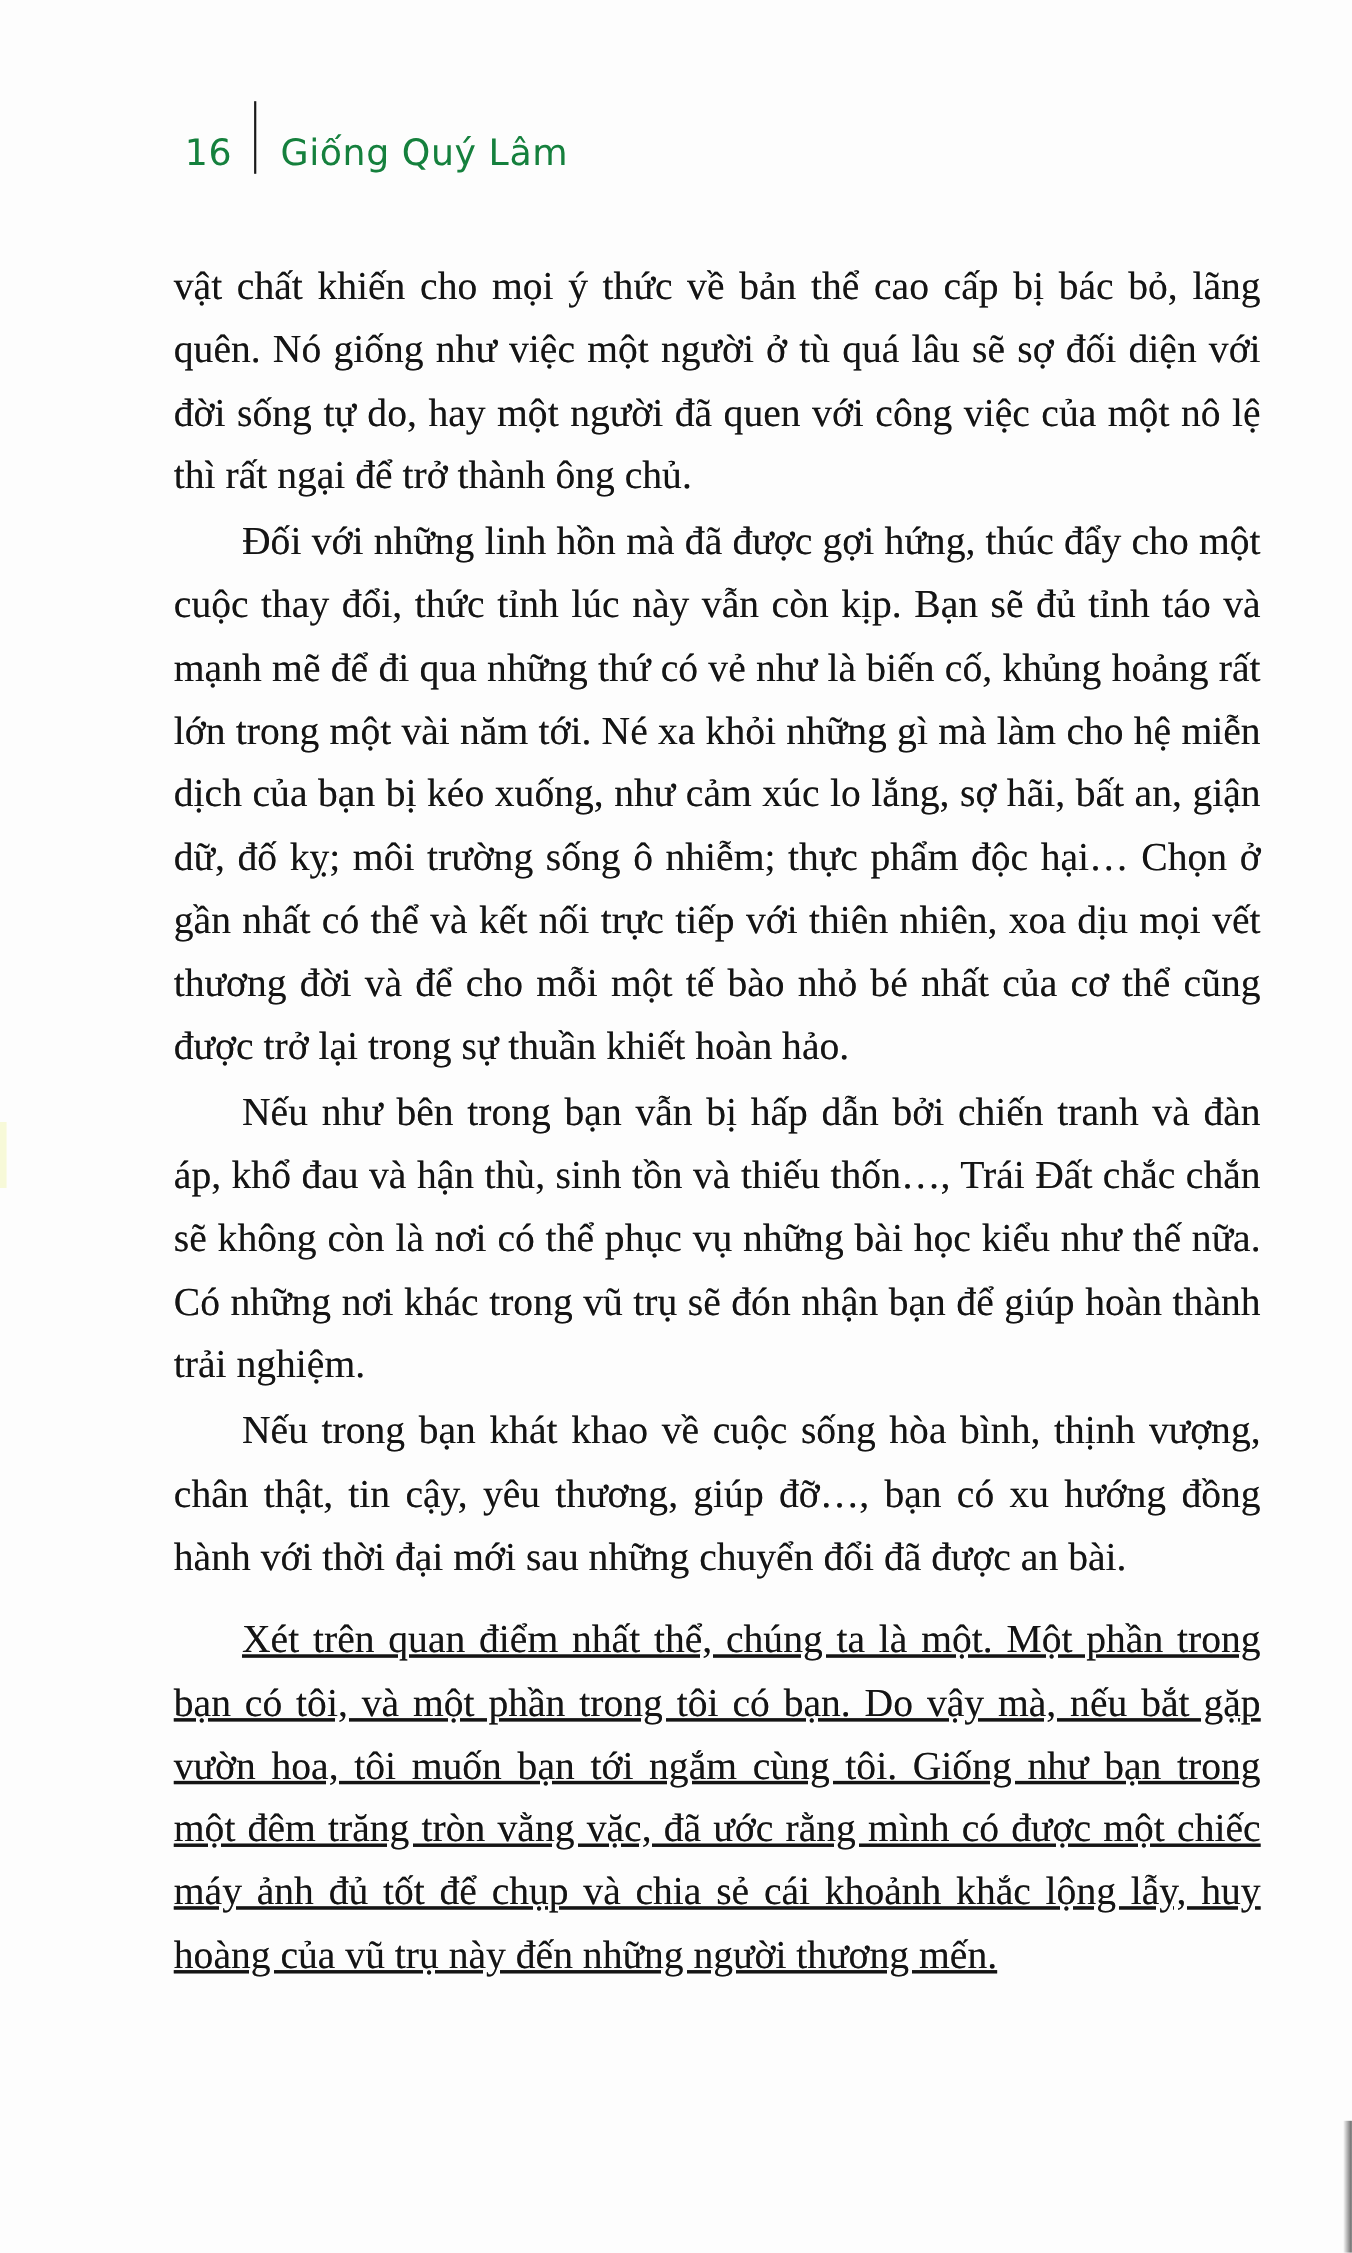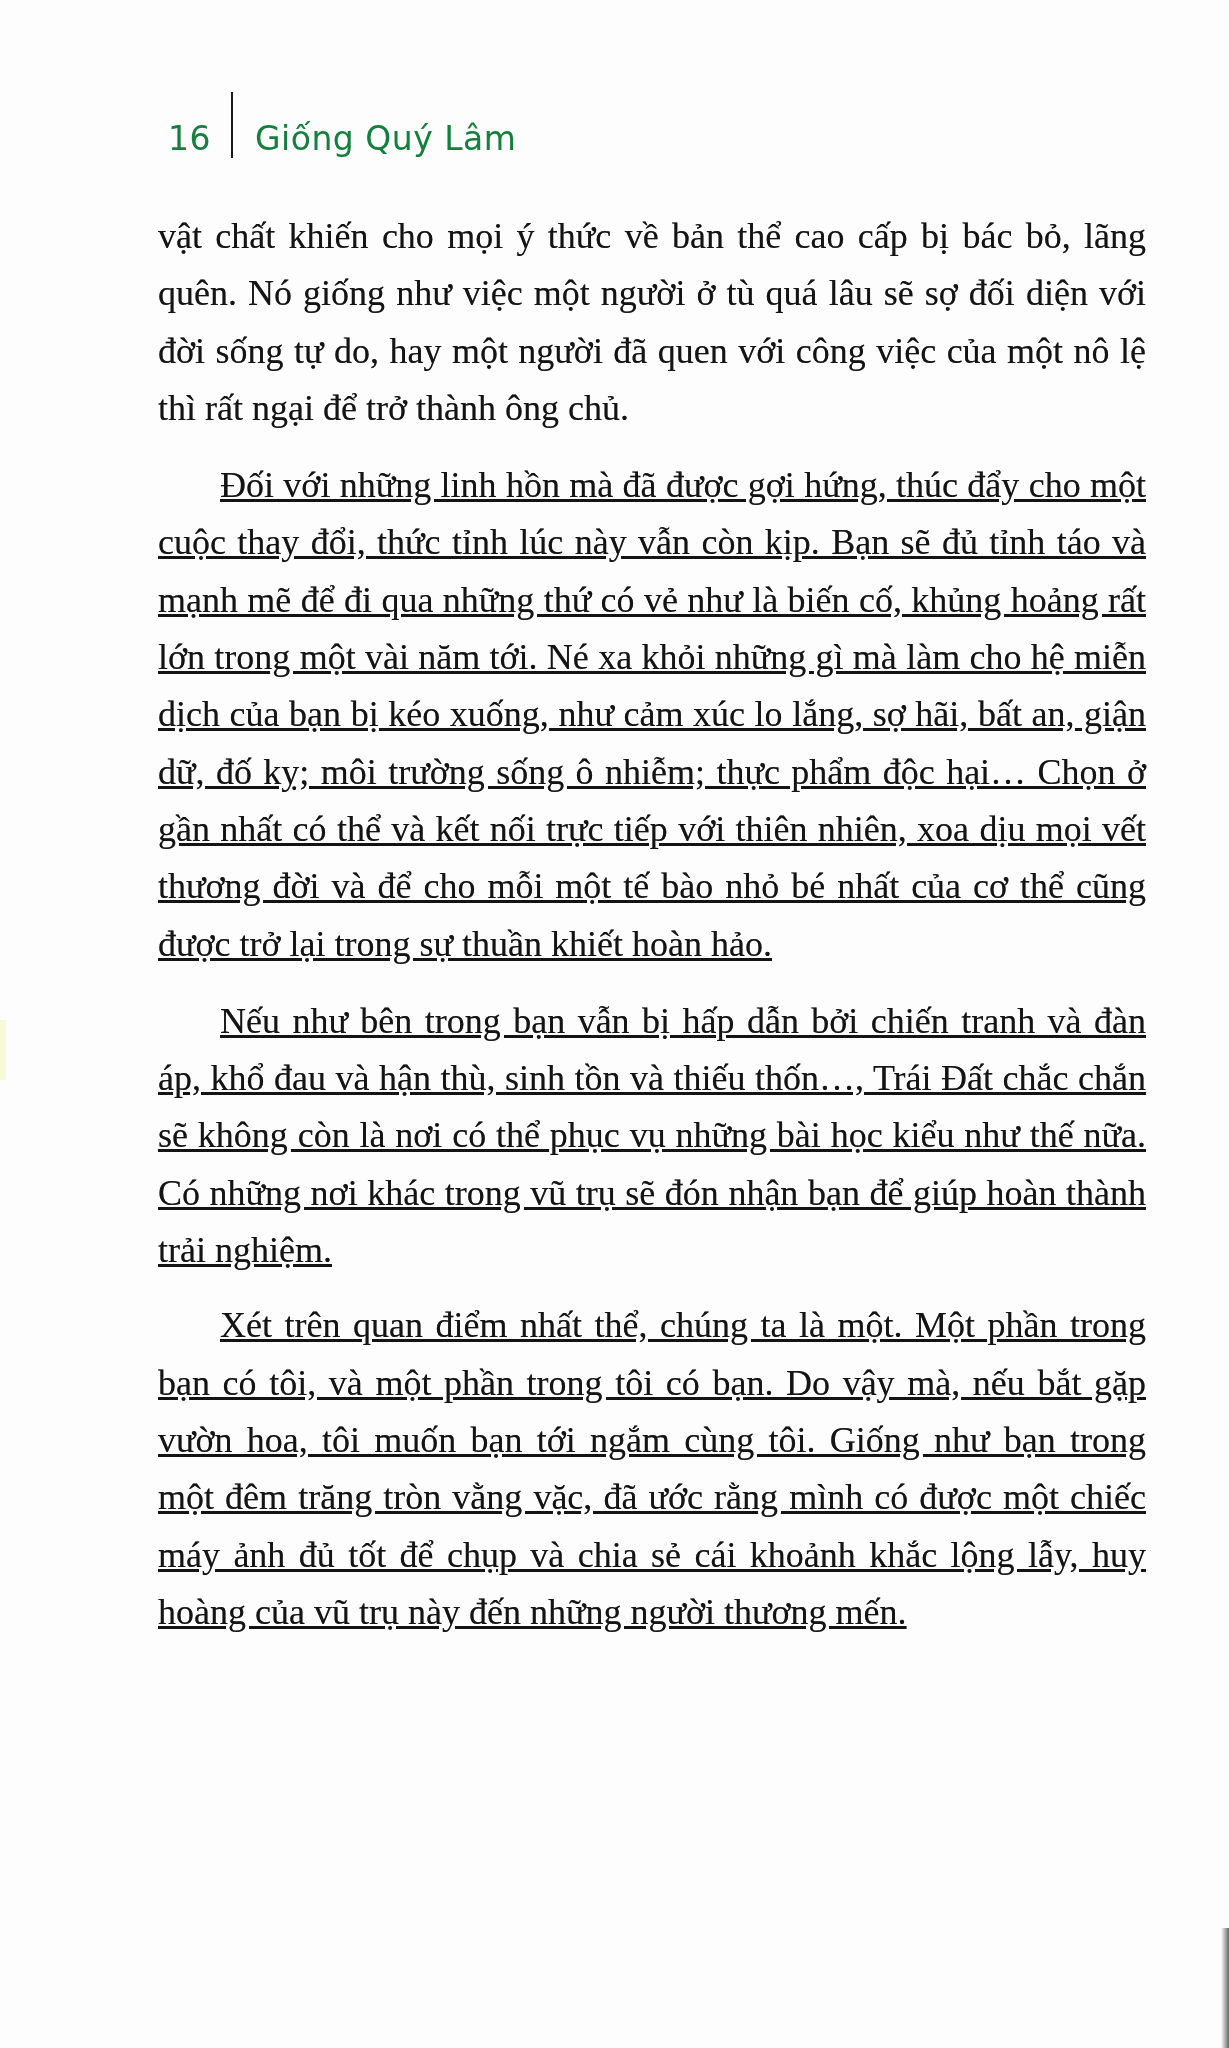--- a/index.html
+++ b/index.html
@@ -60,7 +60,7 @@
     .body-text {
       position: absolute;
       left: 158px;
-      top: 208px;
+      top: 232px;
       width: 988px;
       font-size: 36px;
       line-height: 57.3px;

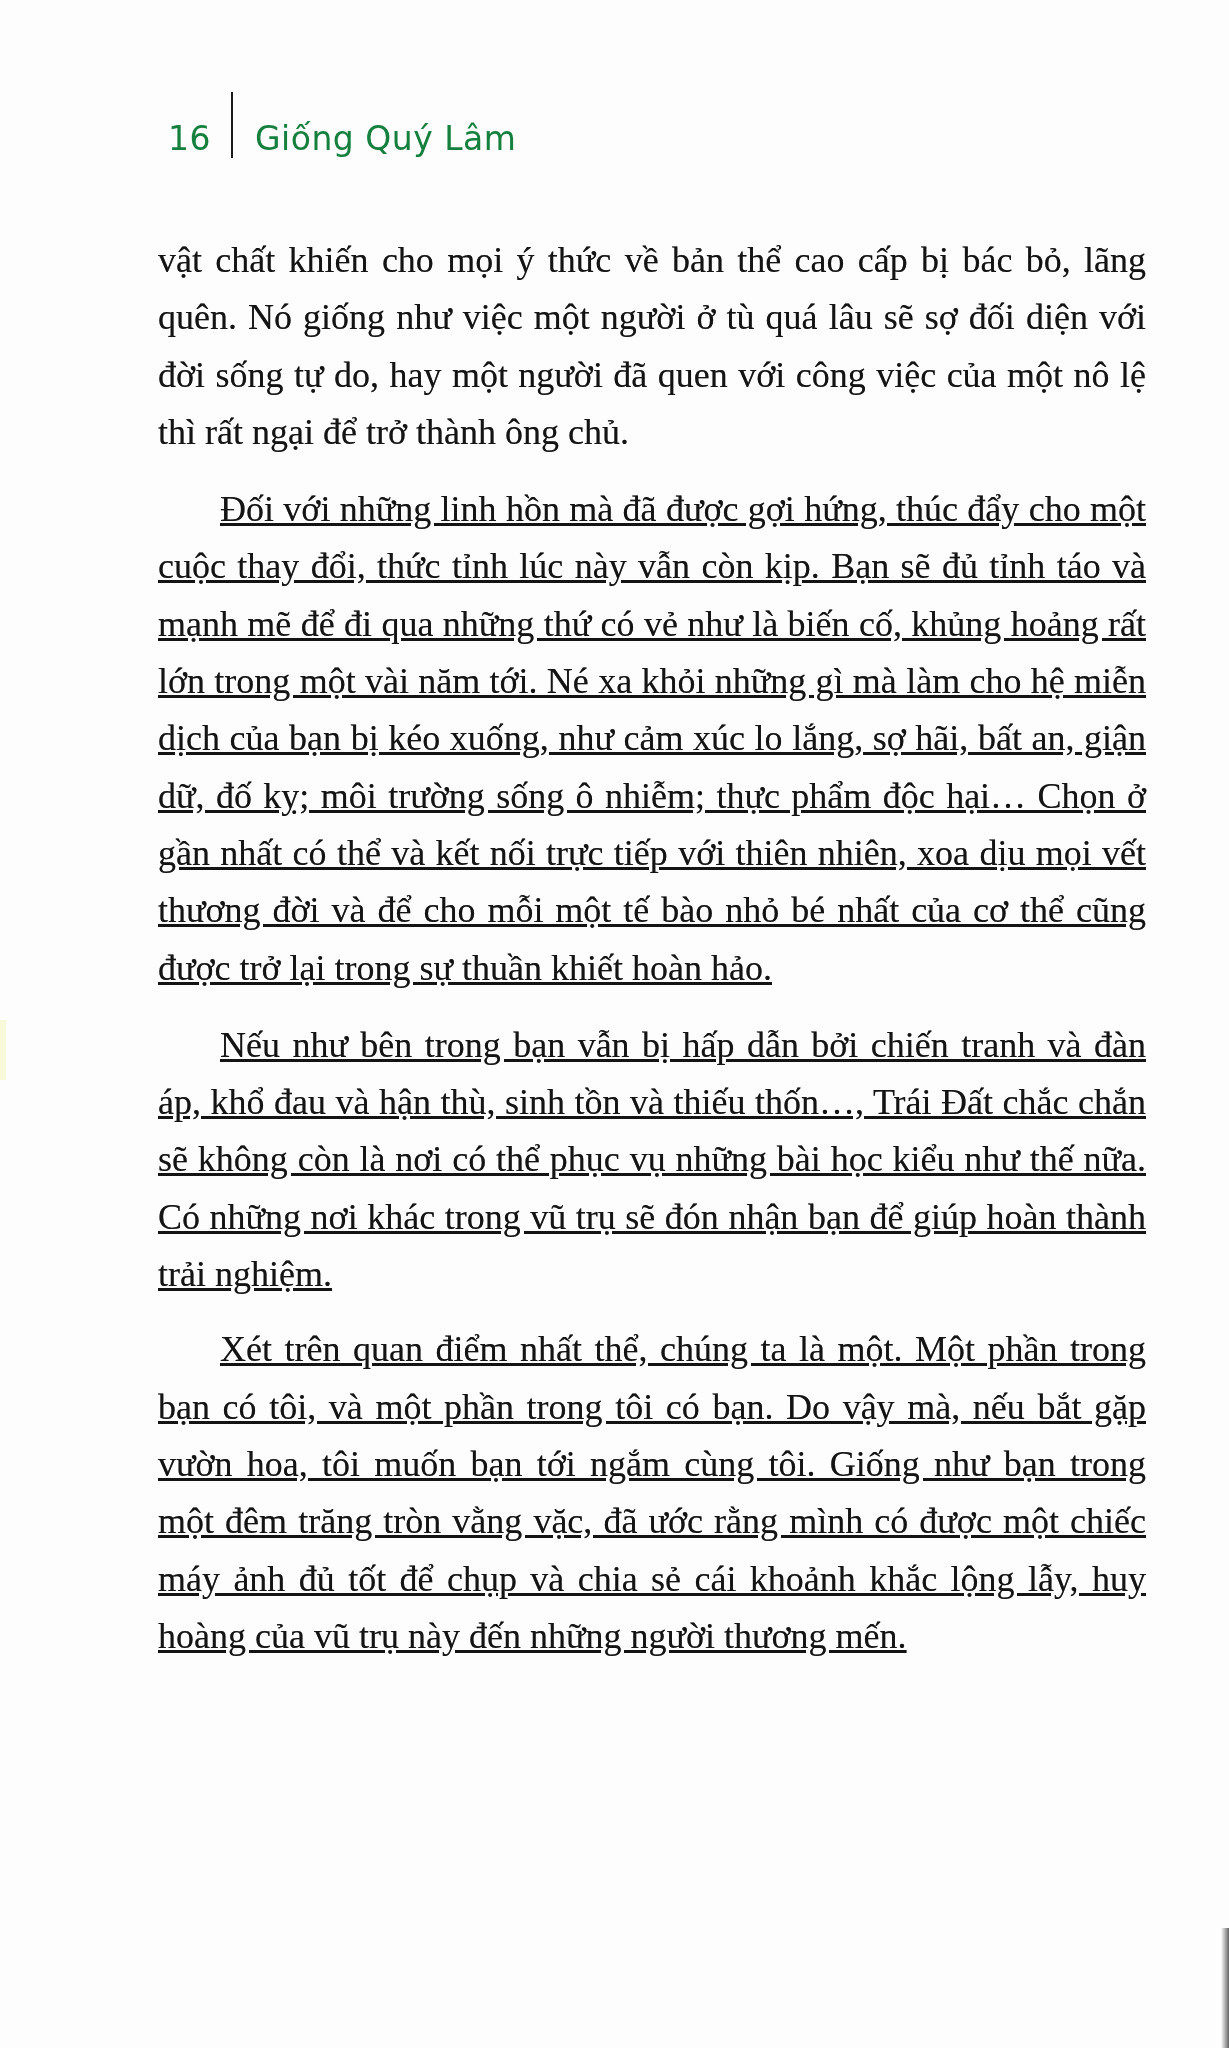--- a/index.html
+++ b/index.html
@@ -75,8 +75,7 @@
       text-indent: 62px;
     }
     .body-text p.gap {
-      margin-top: 20px;
-      text-decoration: underline;
+      margin-top: 3px;
     }
     .body-text p.gap-big {
       margin-top: 18px;

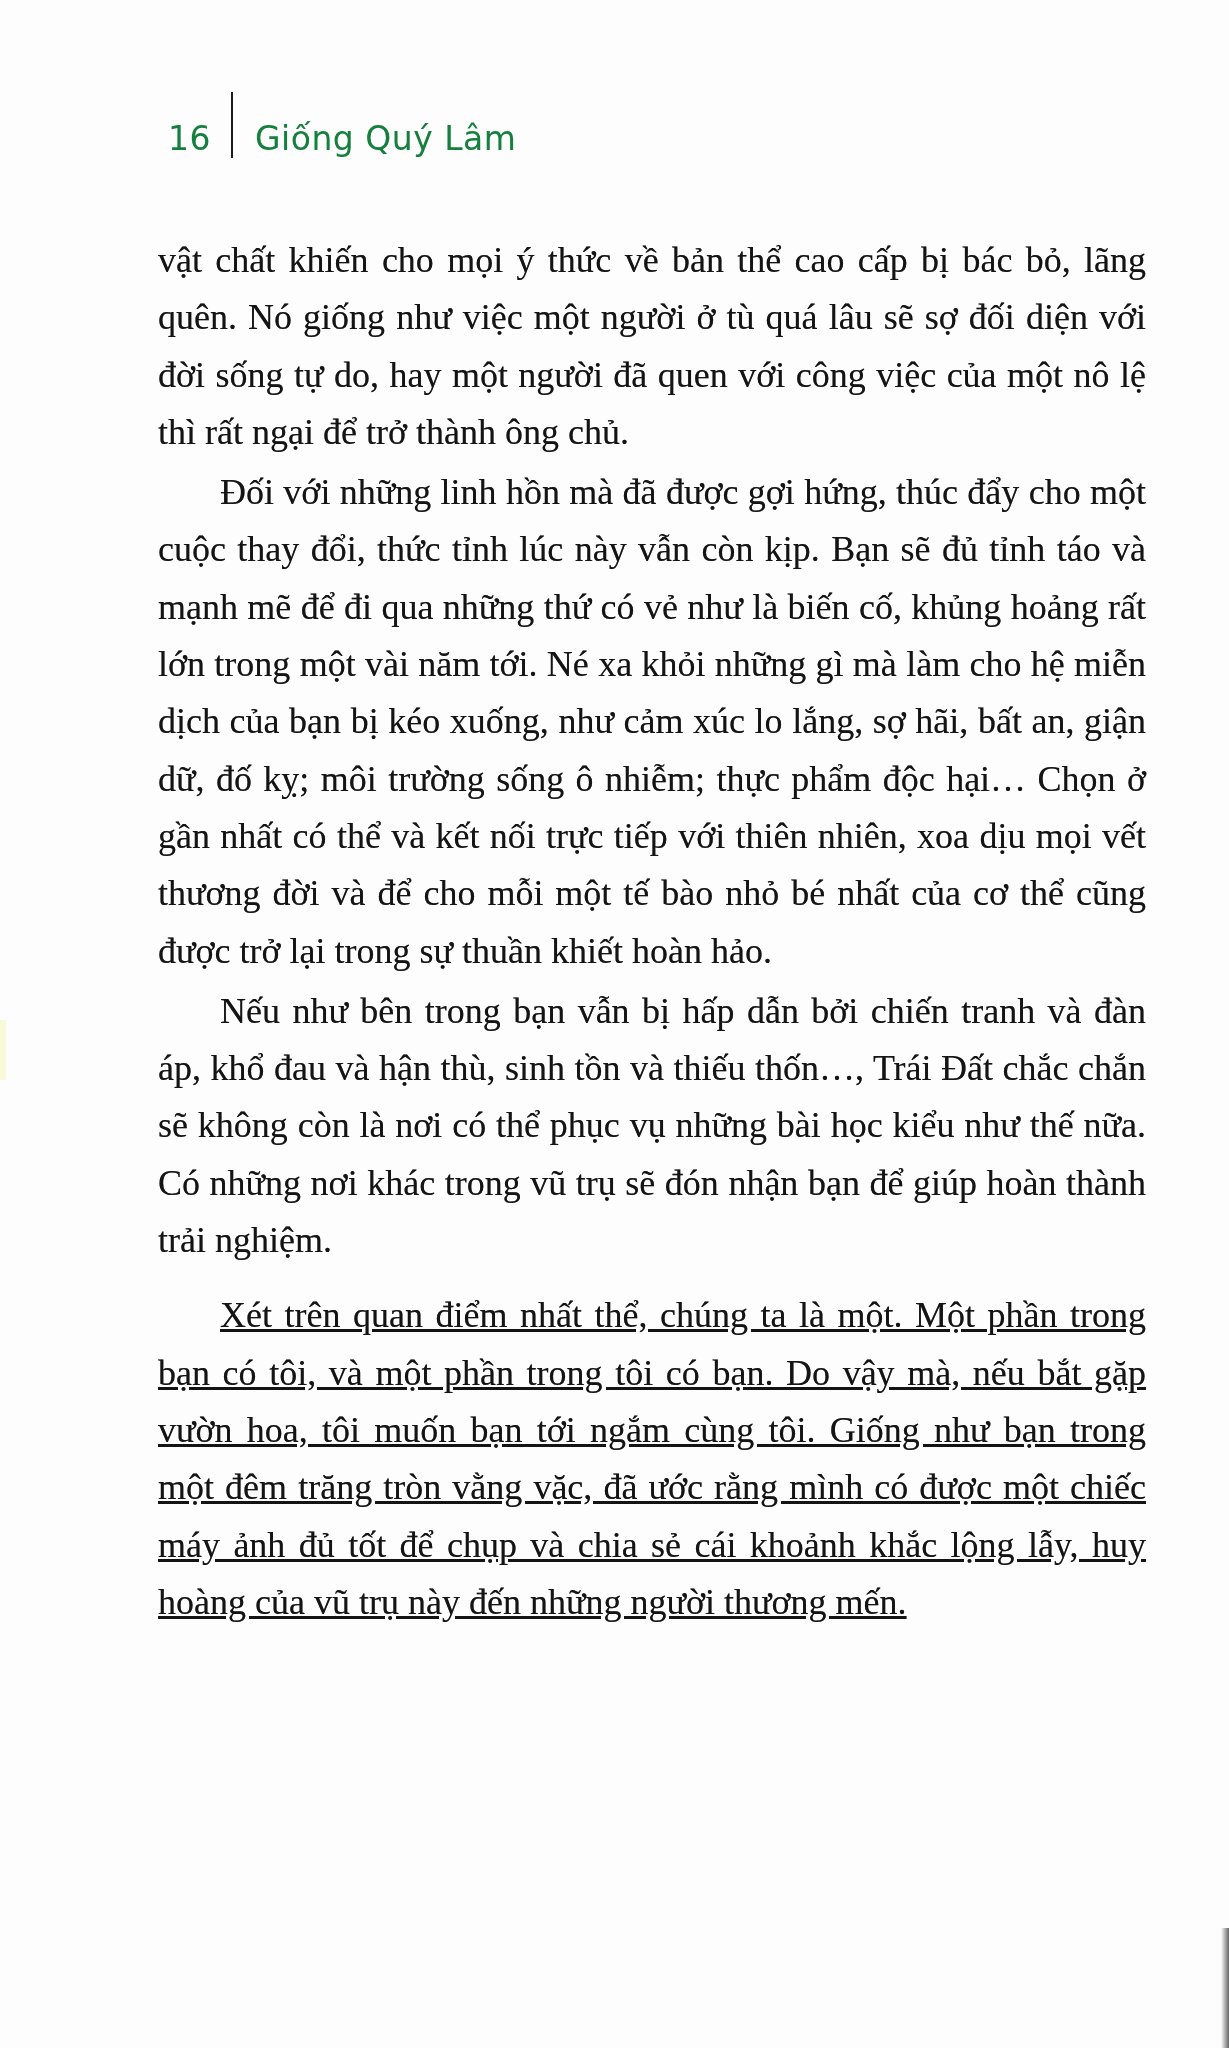--- a/index.html
+++ b/index.html
@@ -98,6 +98,7 @@
   <p class="">vật chất khiến cho mọi ý thức về bản thể cao cấp bị bác bỏ, lãng quên. Nó giống như việc một người ở tù quá lâu sẽ sợ đối diện với đời sống tự do, hay một người đã quen với công việc của một nô lệ thì rất ngại để trở thành ông chủ.</p>
   <p class="indent gap">Đối với những linh hồn mà đã được gợi hứng, thúc đẩy cho một cuộc thay đổi, thức tỉnh lúc này vẫn còn kịp. Bạn sẽ đủ tỉnh táo và mạnh mẽ để đi qua những thứ có vẻ như là biến cố, khủng hoảng rất lớn trong một vài năm tới. Né xa khỏi những gì mà làm cho hệ miễn dịch của bạn bị kéo xuống, như cảm xúc lo lắng, sợ hãi, bất an, giận dữ, đố kỵ; môi trường sống ô nhiễm; thực phẩm độc hại… Chọn ở gần nhất có thể và kết nối trực tiếp với thiên nhiên, xoa dịu mọi vết thương đời và để cho mỗi một tế bào nhỏ bé nhất của cơ thể cũng được trở lại trong sự thuần khiết hoàn hảo.</p>
   <p class="indent gap">Nếu như bên trong bạn vẫn bị hấp dẫn bởi chiến tranh và đàn áp, khổ đau và hận thù, sinh tồn và thiếu thốn…, Trái Đất chắc chắn sẽ không còn là nơi có thể phục vụ những bài học kiểu như thế nữa. Có những nơi khác trong vũ trụ sẽ đón nhận bạn để giúp hoàn thành trải nghiệm.</p>
+  <p class="indent gap">Nếu trong bạn khát khao về cuộc sống hòa bình, thịnh vượng, chân thật, tin cậy, yêu thương, giúp đỡ…, bạn có xu hướng đồng hành với thời đại mới sau những chuyển đổi đã được an bài.</p>
   <p class="indent gap-big">Xét trên quan điểm nhất thể, chúng ta là một. Một phần trong bạn có tôi, và một phần trong tôi có bạn. Do vậy mà, nếu bắt gặp vườn hoa, tôi muốn bạn tới ngắm cùng tôi. Giống như bạn trong một đêm trăng tròn vằng vặc, đã ước rằng mình có được một chiếc máy ảnh đủ tốt để chụp và chia sẻ cái khoảnh khắc lộng lẫy, huy hoàng của vũ trụ này đến những người thương mến.</p>
 </main>
 

